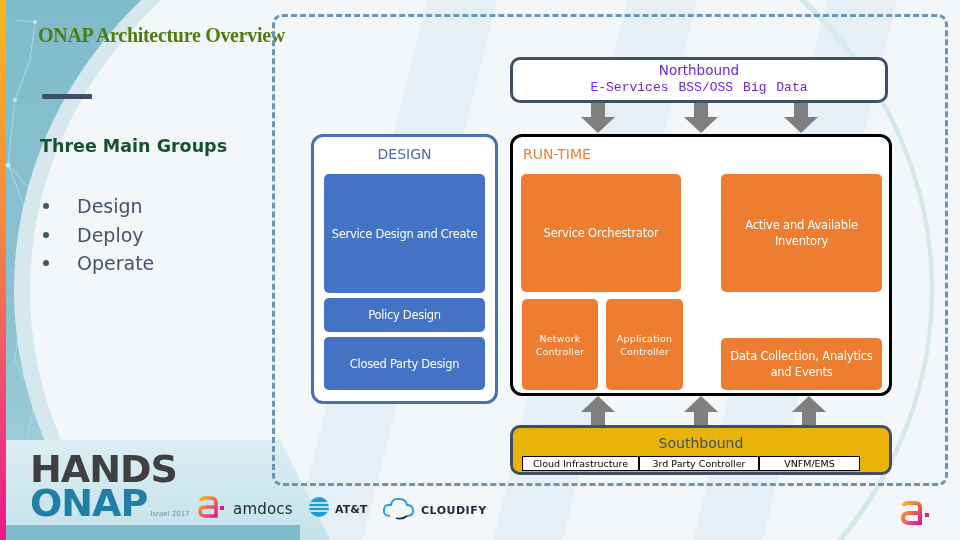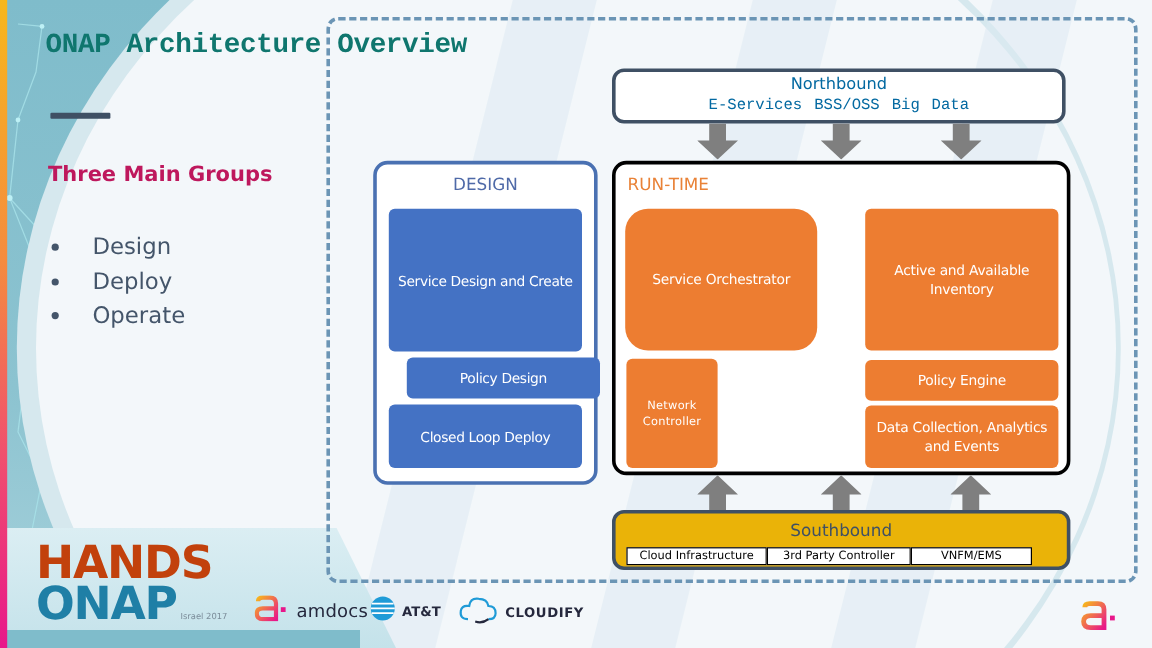--- a/index.html
+++ b/index.html
@@ -49,8 +49,8 @@
     
     .page-title {
       position: absolute; left: 38px; top: 24px;
-      font-family: Liberation Mono, monospace; font-weight: bold;
-      font-size: 23px; color: #0f766e; letter-spacing: -0.3px;
+      font-family: Liberation Serif, serif; font-weight: bold;
+      font-size: 20px; color: #4d7c0f; letter-spacing: -0.3px;
     }
     .title-underline {
       position: absolute; left: 42px; top: 94px; width: 50px; height: 5px;

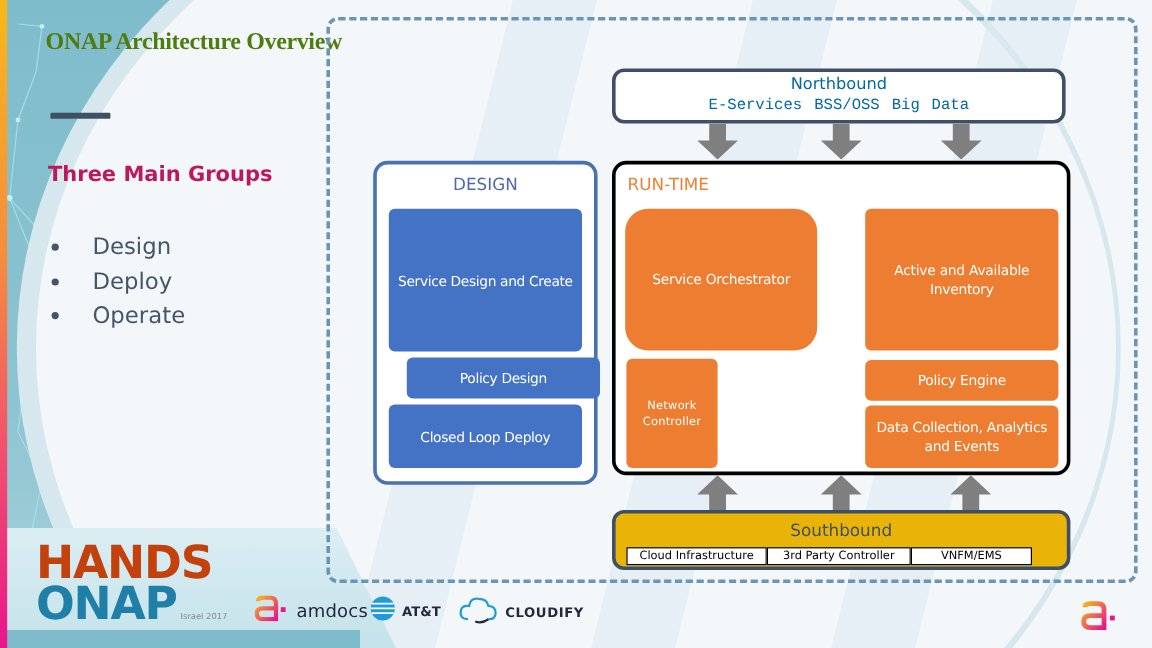--- a/index.html
+++ b/index.html
@@ -82,7 +82,7 @@
     .northbound {
       position: absolute; left: 510px; top: 57px; width: 378px; height: 46px;
       border: 3px solid #3f5064; border-radius: 10px; background: #fff;
-      text-align: center; color: #0369a1; font-family: "DejaVu Sans", sans-serif;
+      text-align: center; color: #6d28d9; font-family: "DejaVu Sans", sans-serif;
     }
     .northbound .nb-title { font-size: 13.5px; margin-top: 2px; line-height: 17px; }
     .northbound .nb-items { font-size: 13px; line-height: 17px; word-spacing: 2px; font-family: Liberation Mono, monospace; }

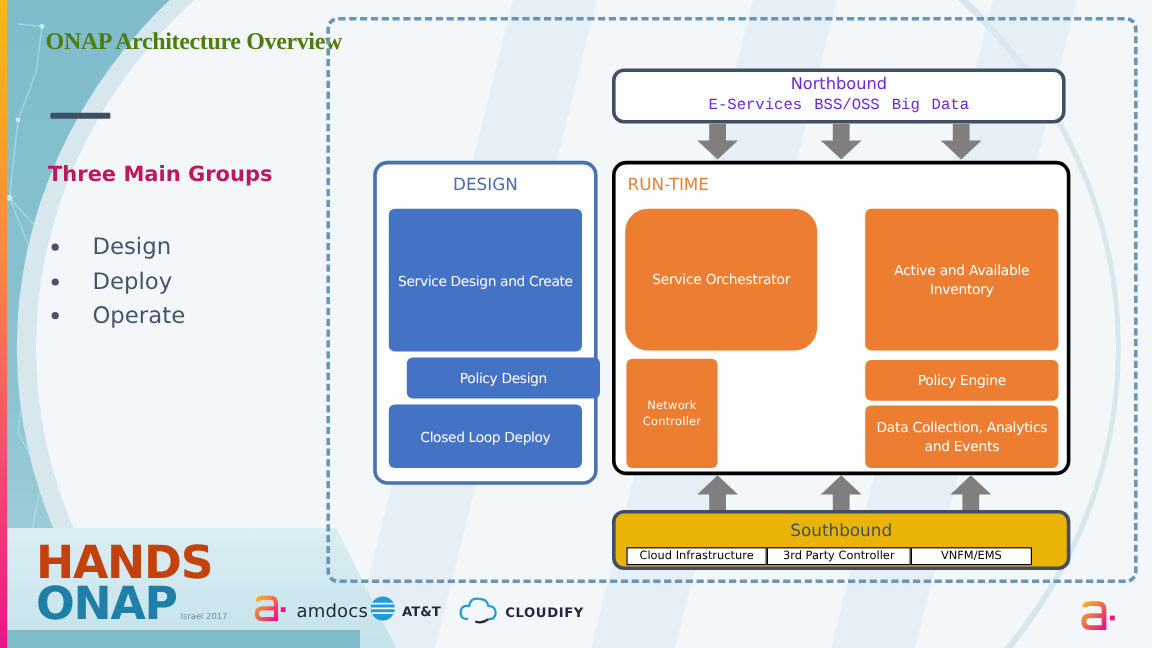--- a/index.html
+++ b/index.html
@@ -59,7 +59,7 @@
     .subtitle {
       position: absolute; left: 40px; top: 136px;
       font-family: "DejaVu Sans", sans-serif; font-weight: bold;
-      font-size: 17.5px; color: #be185d;
+      font-size: 17.5px; color: #14532d;
     }
     .bullets { position: absolute; left: 40px; top: 192px; list-style: none; }
     .bullets li {

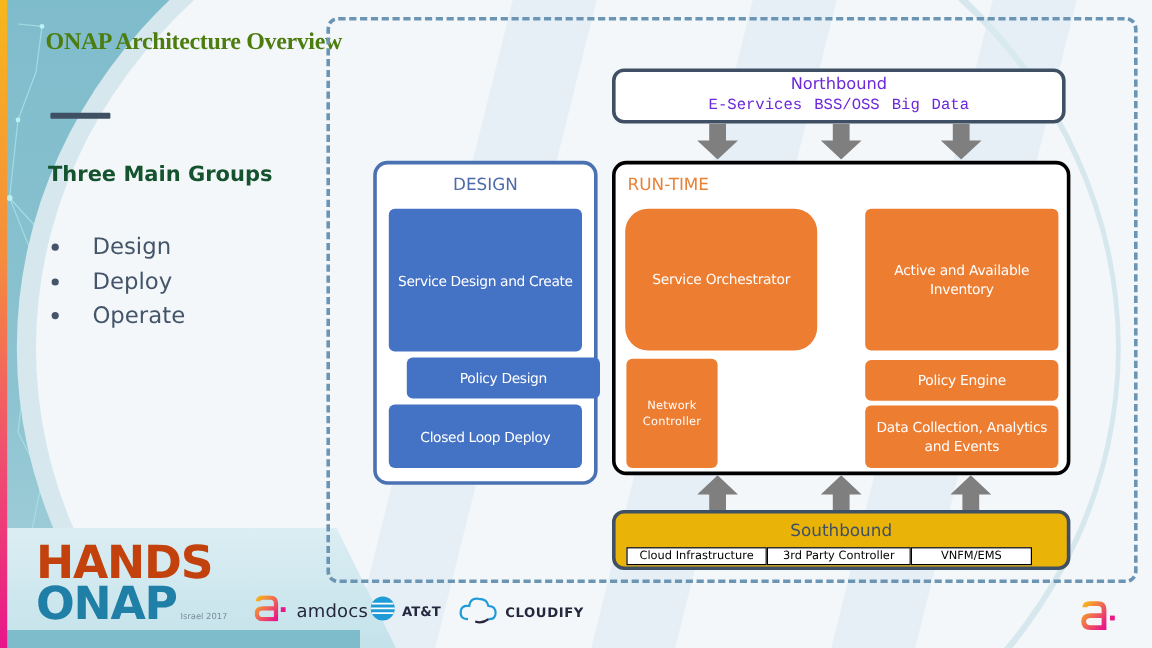--- a/index.html
+++ b/index.html
@@ -244,7 +244,7 @@
 
   <div class="runtime-box">
     <div class="runtime-label">RUN-TIME</div>
-    <div class="orange-block" style="left:8px; top:37px; width:160px; height:118px;border-radius:19px;">Service Orchestrator</div>
+    <div class="orange-block" style="left:8px; top:37px; width:160px; height:118px;">Service Orchestrator</div>
     <div class="orange-block small" style="left:9px; top:162px; width:76px; height:91px;">Network Controller</div>
     <div class="orange-block" style="left:208px; top:37px; width:161px; height:118px; padding:0 8px;">Active and Available Inventory</div>
     <div class="orange-block" style="left:208px; top:163px; width:161px; height:34px;">Policy Engine</div>

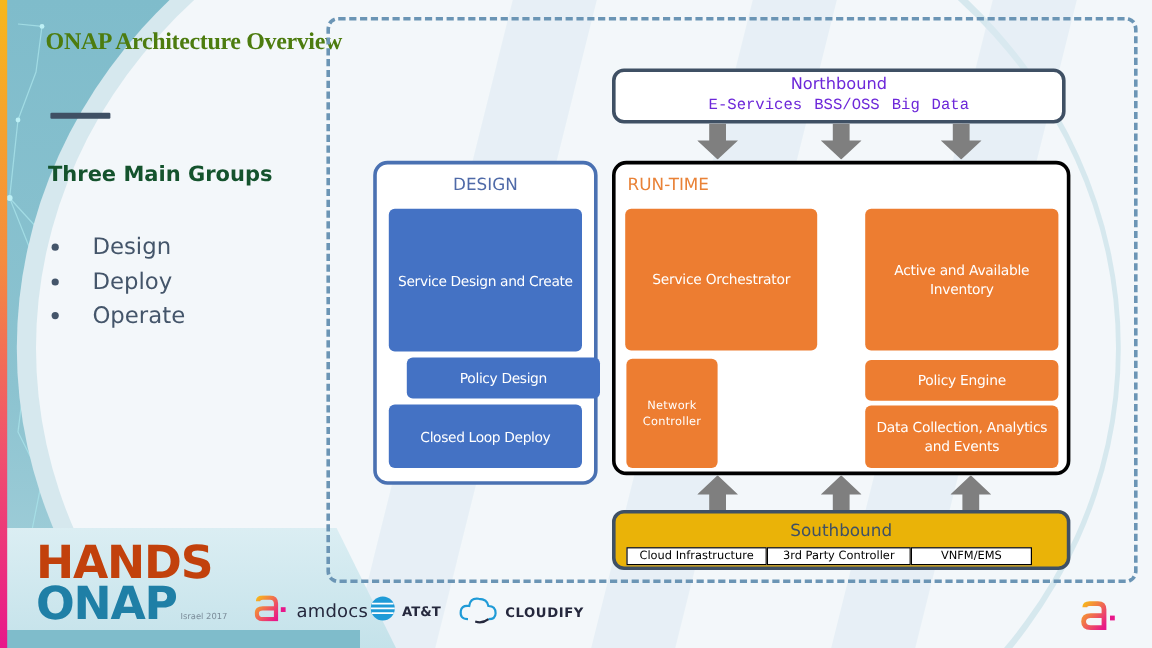--- a/index.html
+++ b/index.html
@@ -238,7 +238,7 @@
   <div class="design-box">
     <div class="design-label">DESIGN</div>
     <div class="blue-block" style="left:10px; top:37px; width:161px; height:119px;">Service Design and Create</div>
-    <div class="blue-block" style="left:10px; top:161px; width:161px; height:34px;margin-left:15px;">Policy Design</div>
+    <div class="blue-block" style="left:10px; top:161px; width:161px; height:34px;">Policy Design</div>
     <div class="blue-block" style="left:10px; top:200px; width:161px; height:53px;">Closed Loop Deploy</div>
   </div>
 

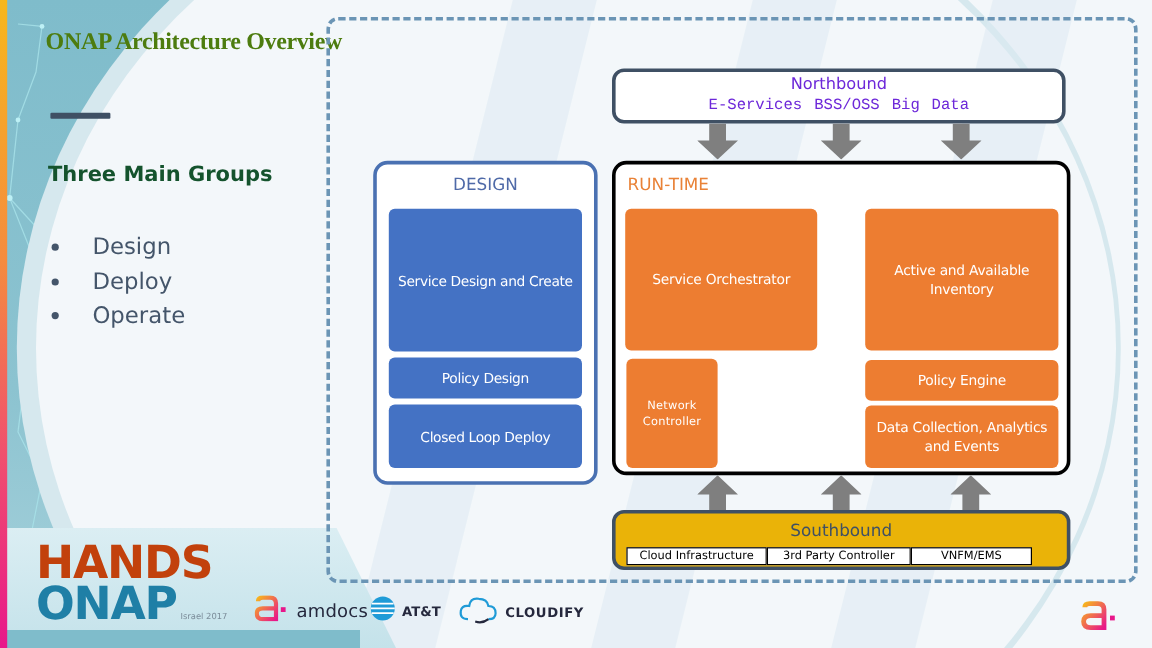--- a/index.html
+++ b/index.html
@@ -247,7 +247,6 @@
     <div class="orange-block" style="left:8px; top:37px; width:160px; height:118px;">Service Orchestrator</div>
     <div class="orange-block small" style="left:9px; top:162px; width:76px; height:91px;">Network Controller</div>
     <div class="orange-block" style="left:208px; top:37px; width:161px; height:118px; padding:0 8px;">Active and Available Inventory</div>
-    <div class="orange-block" style="left:208px; top:163px; width:161px; height:34px;">Policy Engine</div>
     <div class="orange-block" style="left:208px; top:201px; width:161px; height:52px; padding:0 4px;">Data Collection, Analytics and Events</div>
   </div>
 

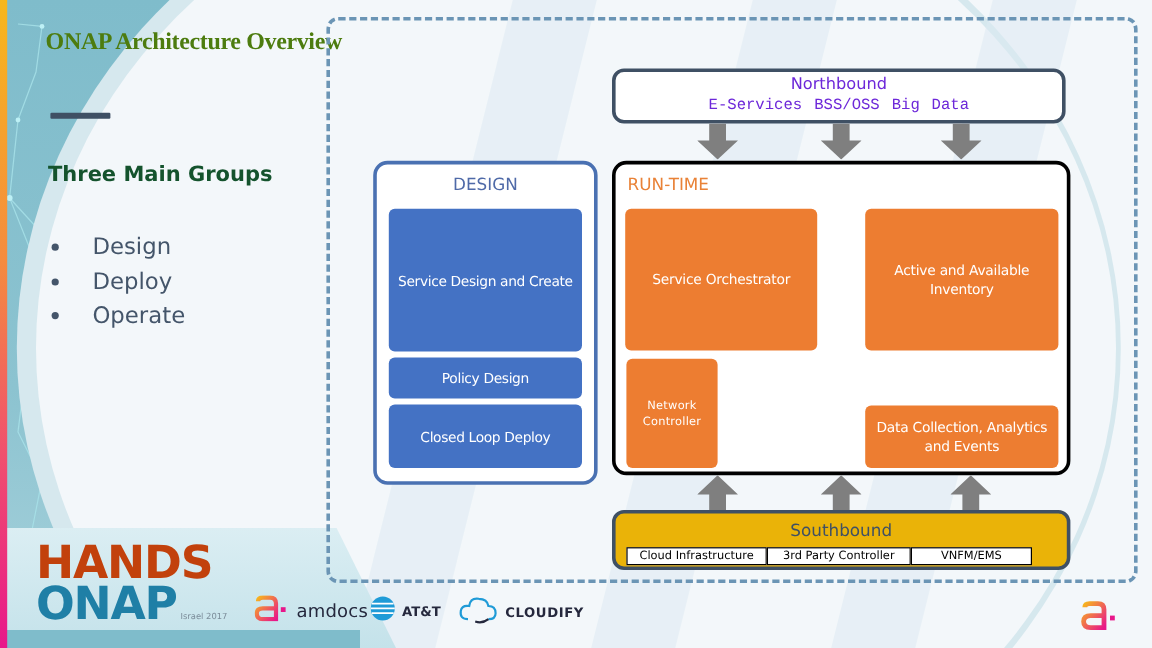--- a/index.html
+++ b/index.html
@@ -246,6 +246,7 @@
     <div class="runtime-label">RUN-TIME</div>
     <div class="orange-block" style="left:8px; top:37px; width:160px; height:118px;">Service Orchestrator</div>
     <div class="orange-block small" style="left:9px; top:162px; width:76px; height:91px;">Network Controller</div>
+    <div class="orange-block small" style="left:93px; top:162px; width:77px; height:91px;">Application Controller</div>
     <div class="orange-block" style="left:208px; top:37px; width:161px; height:118px; padding:0 8px;">Active and Available Inventory</div>
     <div class="orange-block" style="left:208px; top:201px; width:161px; height:52px; padding:0 4px;">Data Collection, Analytics and Events</div>
   </div>

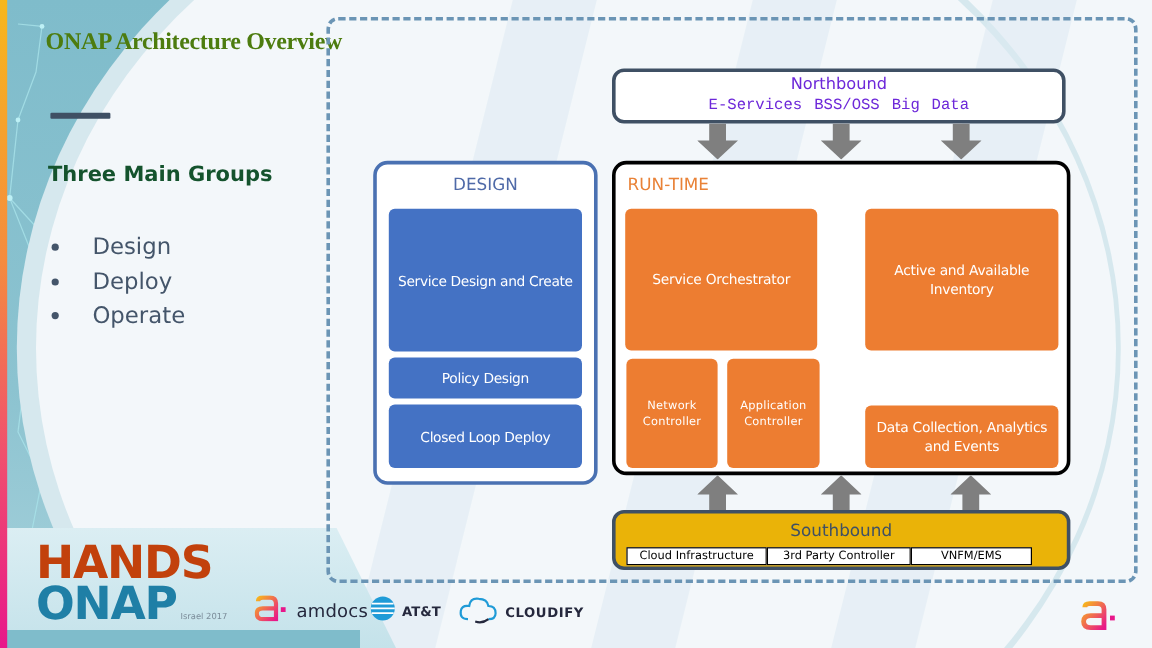--- a/index.html
+++ b/index.html
@@ -239,7 +239,7 @@
     <div class="design-label">DESIGN</div>
     <div class="blue-block" style="left:10px; top:37px; width:161px; height:119px;">Service Design and Create</div>
     <div class="blue-block" style="left:10px; top:161px; width:161px; height:34px;">Policy Design</div>
-    <div class="blue-block" style="left:10px; top:200px; width:161px; height:53px;">Closed Loop Deploy</div>
+    <div class="blue-block" style="left:10px; top:200px; width:161px; height:53px;">Closed Party Design</div>
   </div>
 
   <div class="runtime-box">

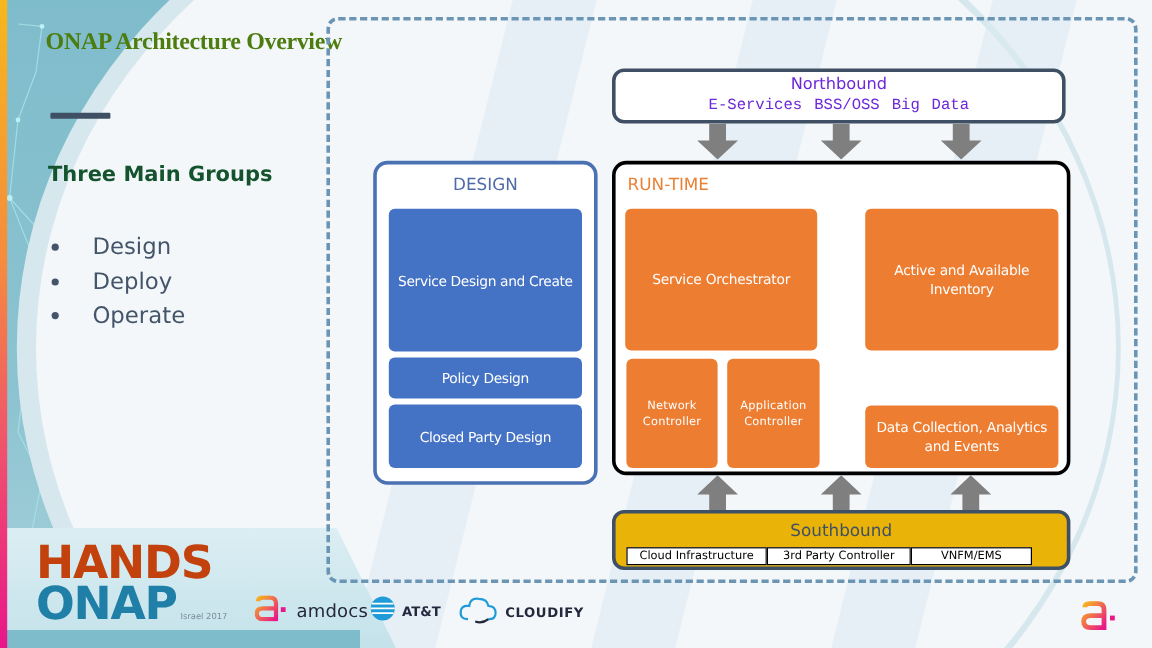--- a/index.html
+++ b/index.html
@@ -146,7 +146,7 @@
       font-family: "DejaVu Sans", sans-serif; font-weight: bold;
       font-size: 38px; line-height: 34px; letter-spacing: -1px;
     }
-    .logo-hands .l1 { color: #c2410c; }
+    .logo-hands .l1 { color: #404040; }
     .logo-hands .l2 { color: #1f7fa6; }
     .logo-hands .l2 small { font-size: 7px; color: #7b8c99; font-weight: normal; letter-spacing: 0; margin-left: 3px; }
     .partner {

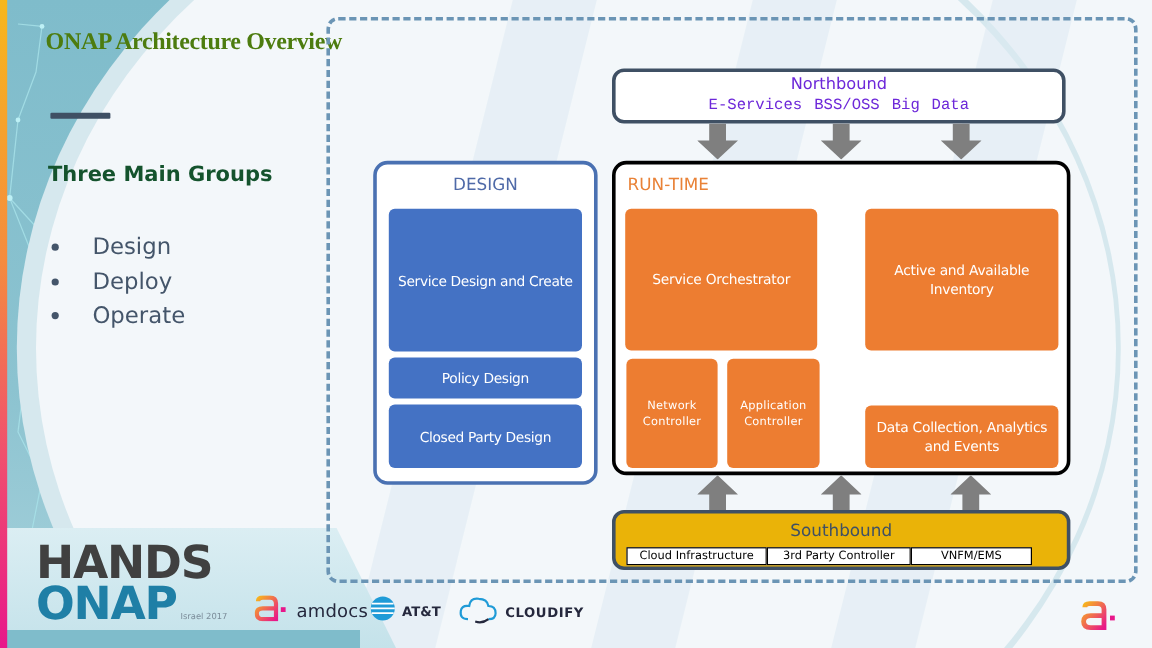--- a/index.html
+++ b/index.html
@@ -279,7 +279,7 @@
     <div class="l2"><span>ONAP</span><small>Israel 2017</small></div>
   </div>
 
-  <div class="partner" style="left:212px;justify-content:flex-end;">
+  <div class="partner" style="left:198px;justify-content:flex-end;">
     <span class="ic">
       <svg width="30" height="22" viewBox="0 0 30 22">
         <defs>

